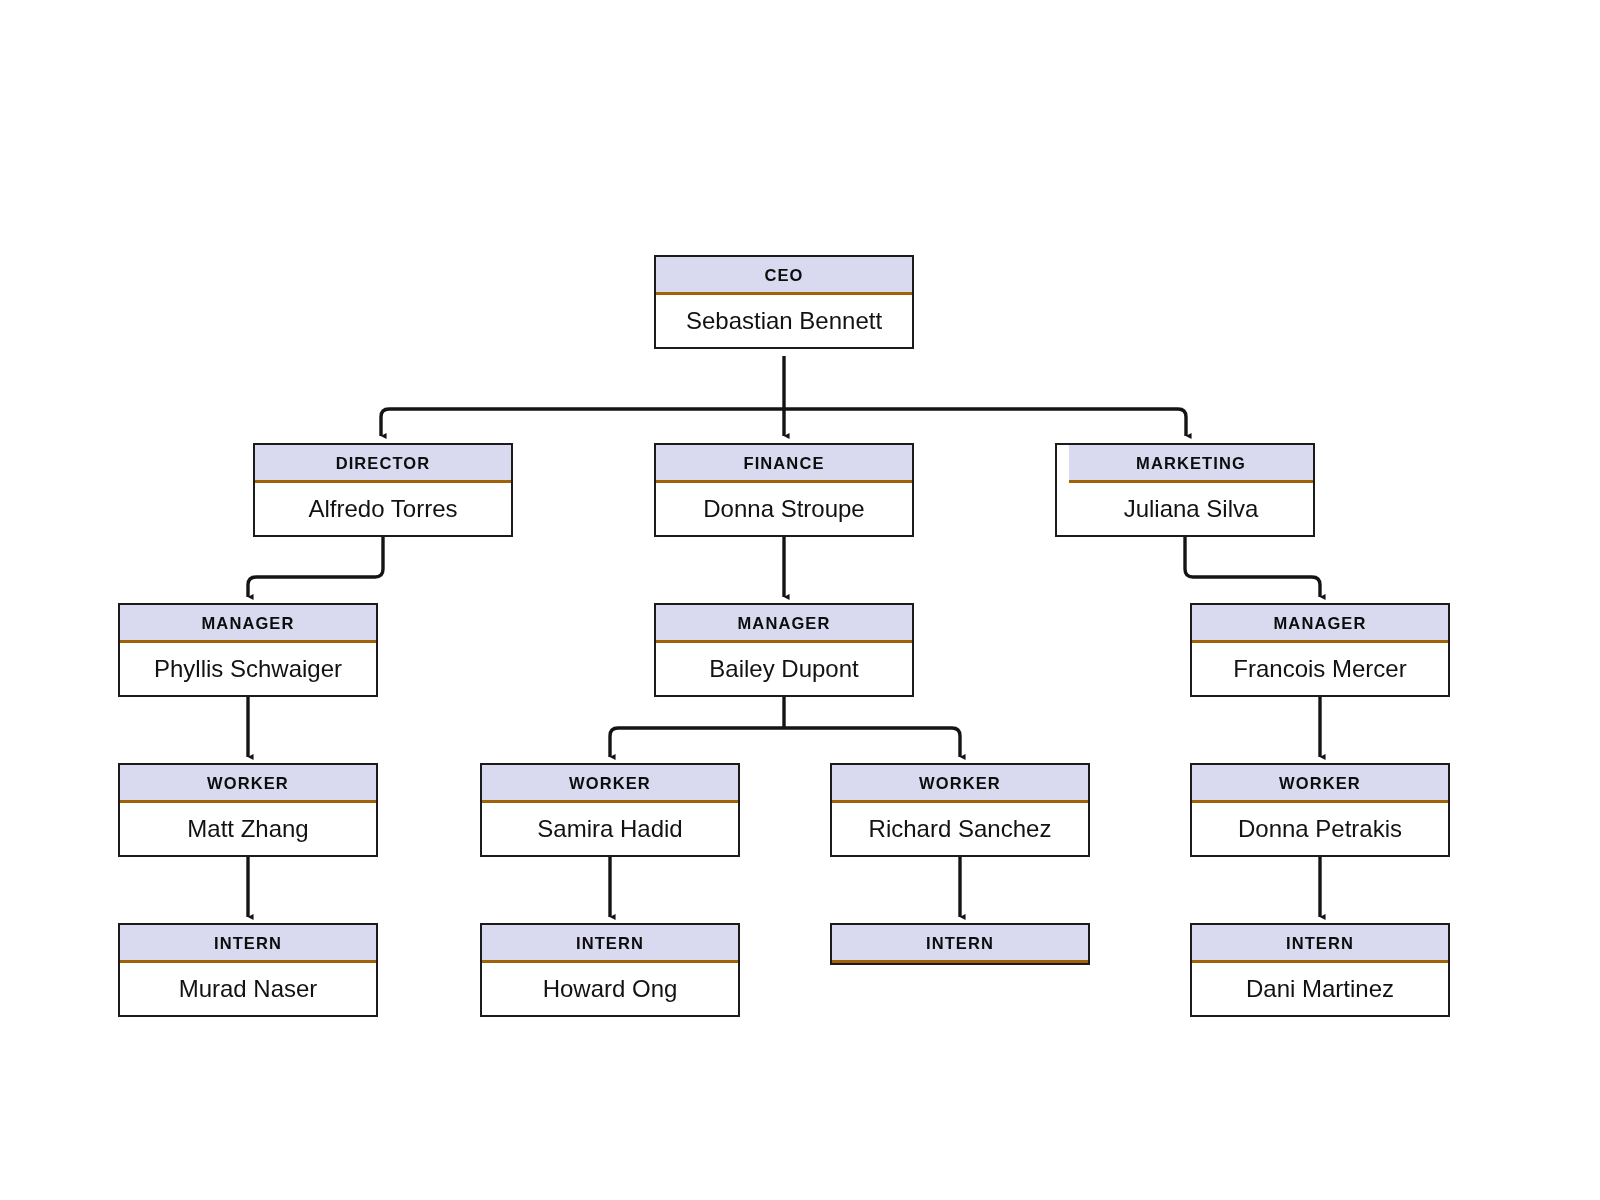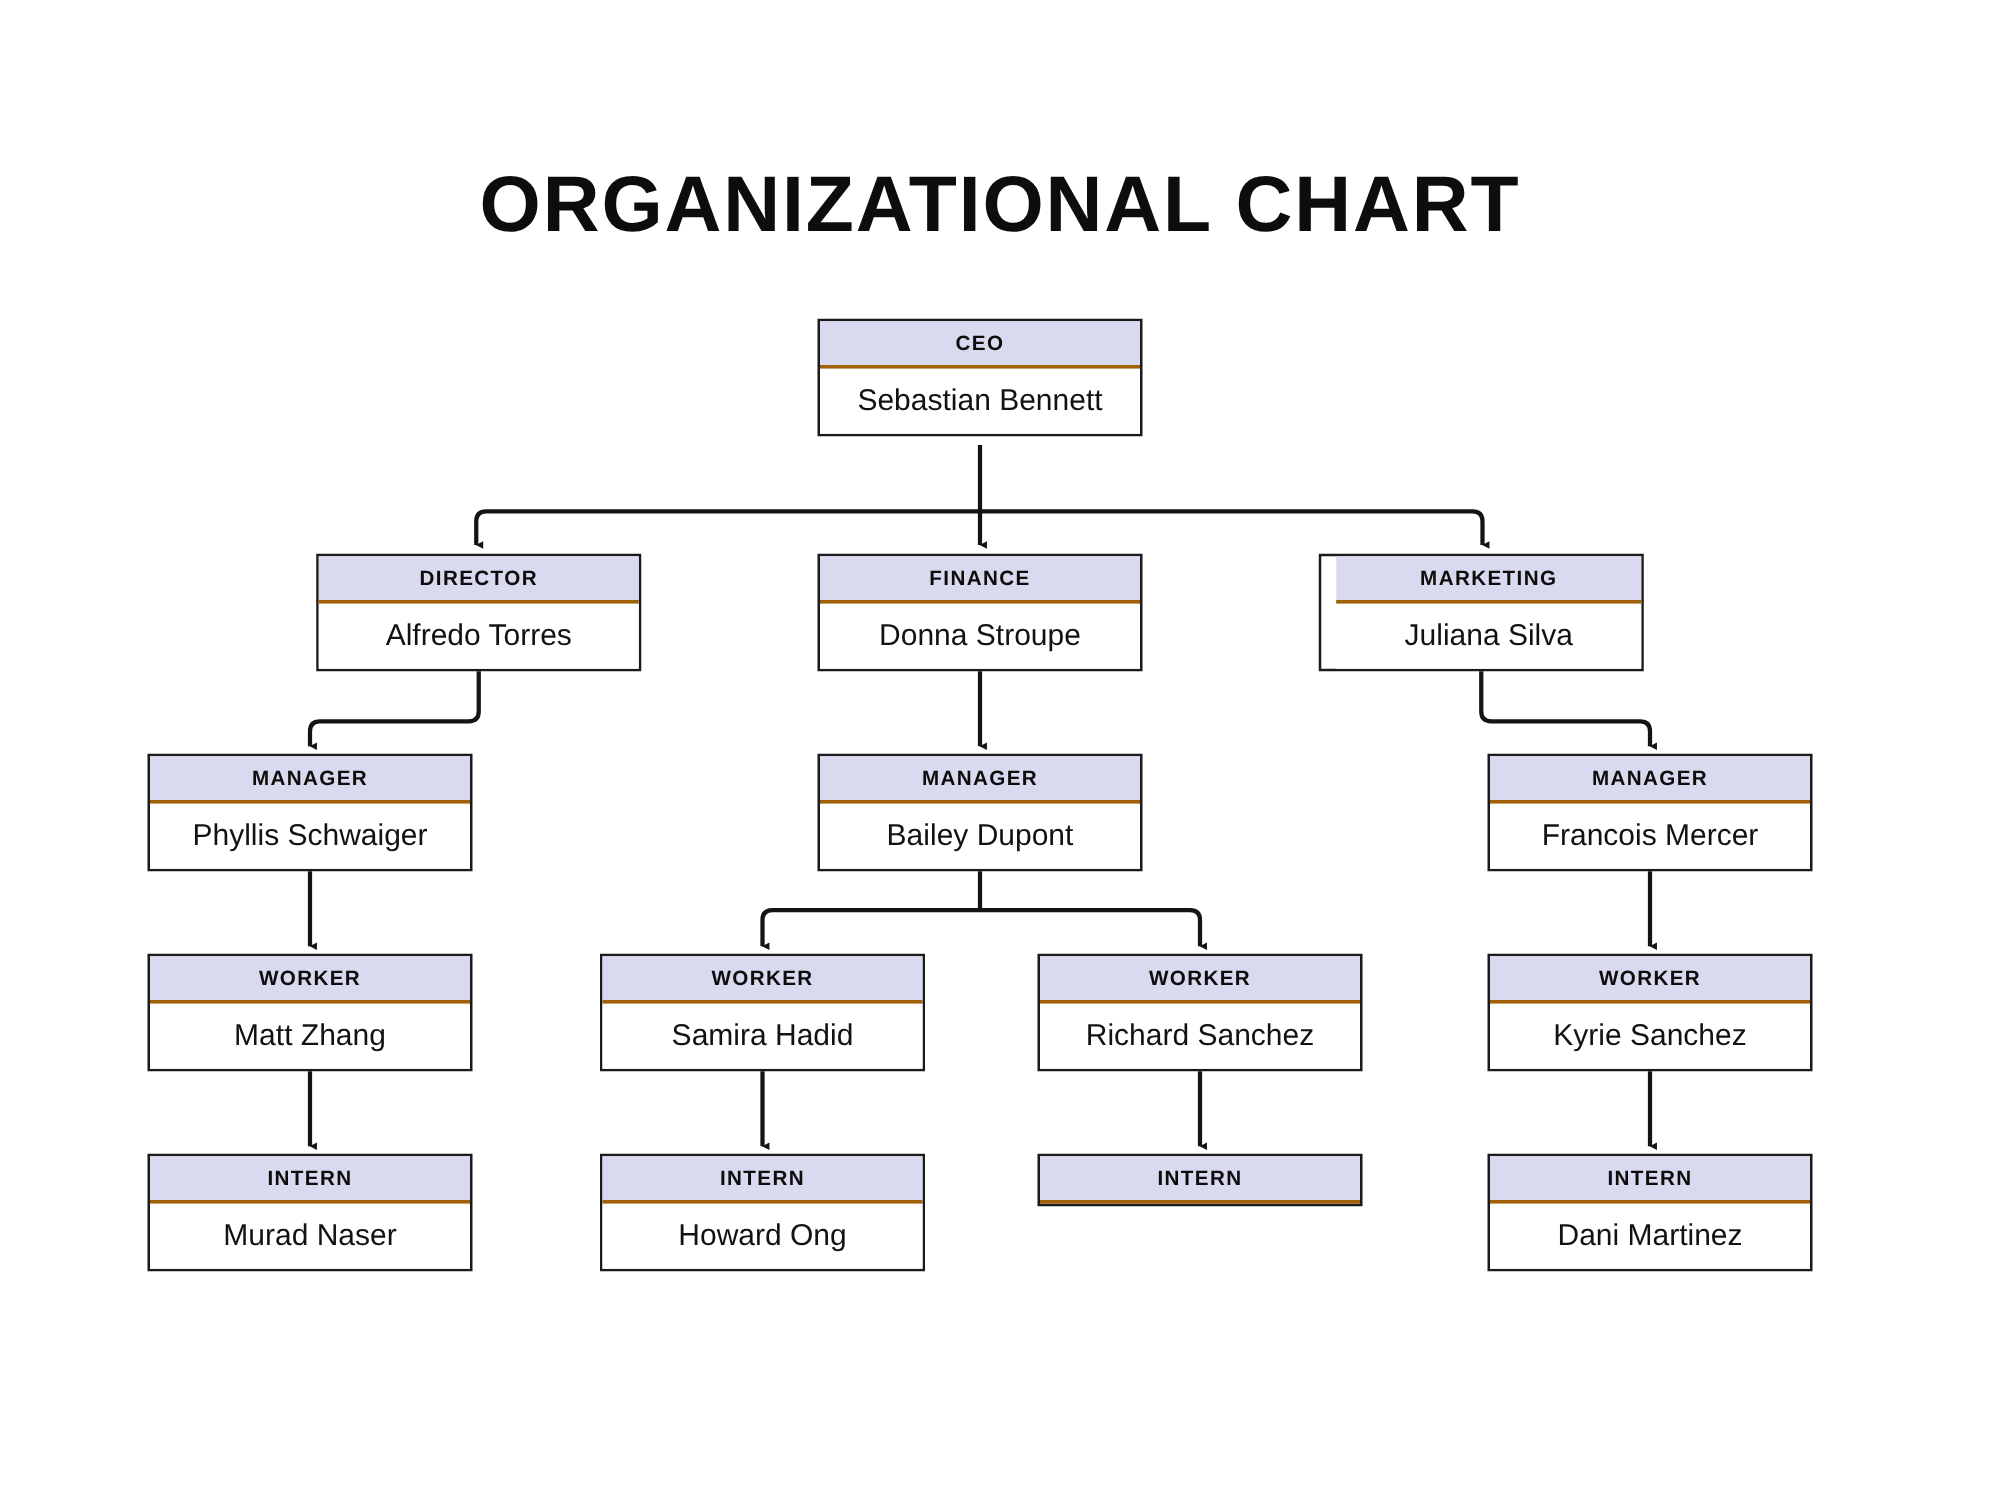--- a/index.html
+++ b/index.html
@@ -77,7 +77,6 @@
 
 <div id="page">
 
-  <div id="chart-title">ORGANIZATIONAL CHART</div>
 
   <svg id="connector-layer" viewBox="0 0 1600 1200">
     <defs>

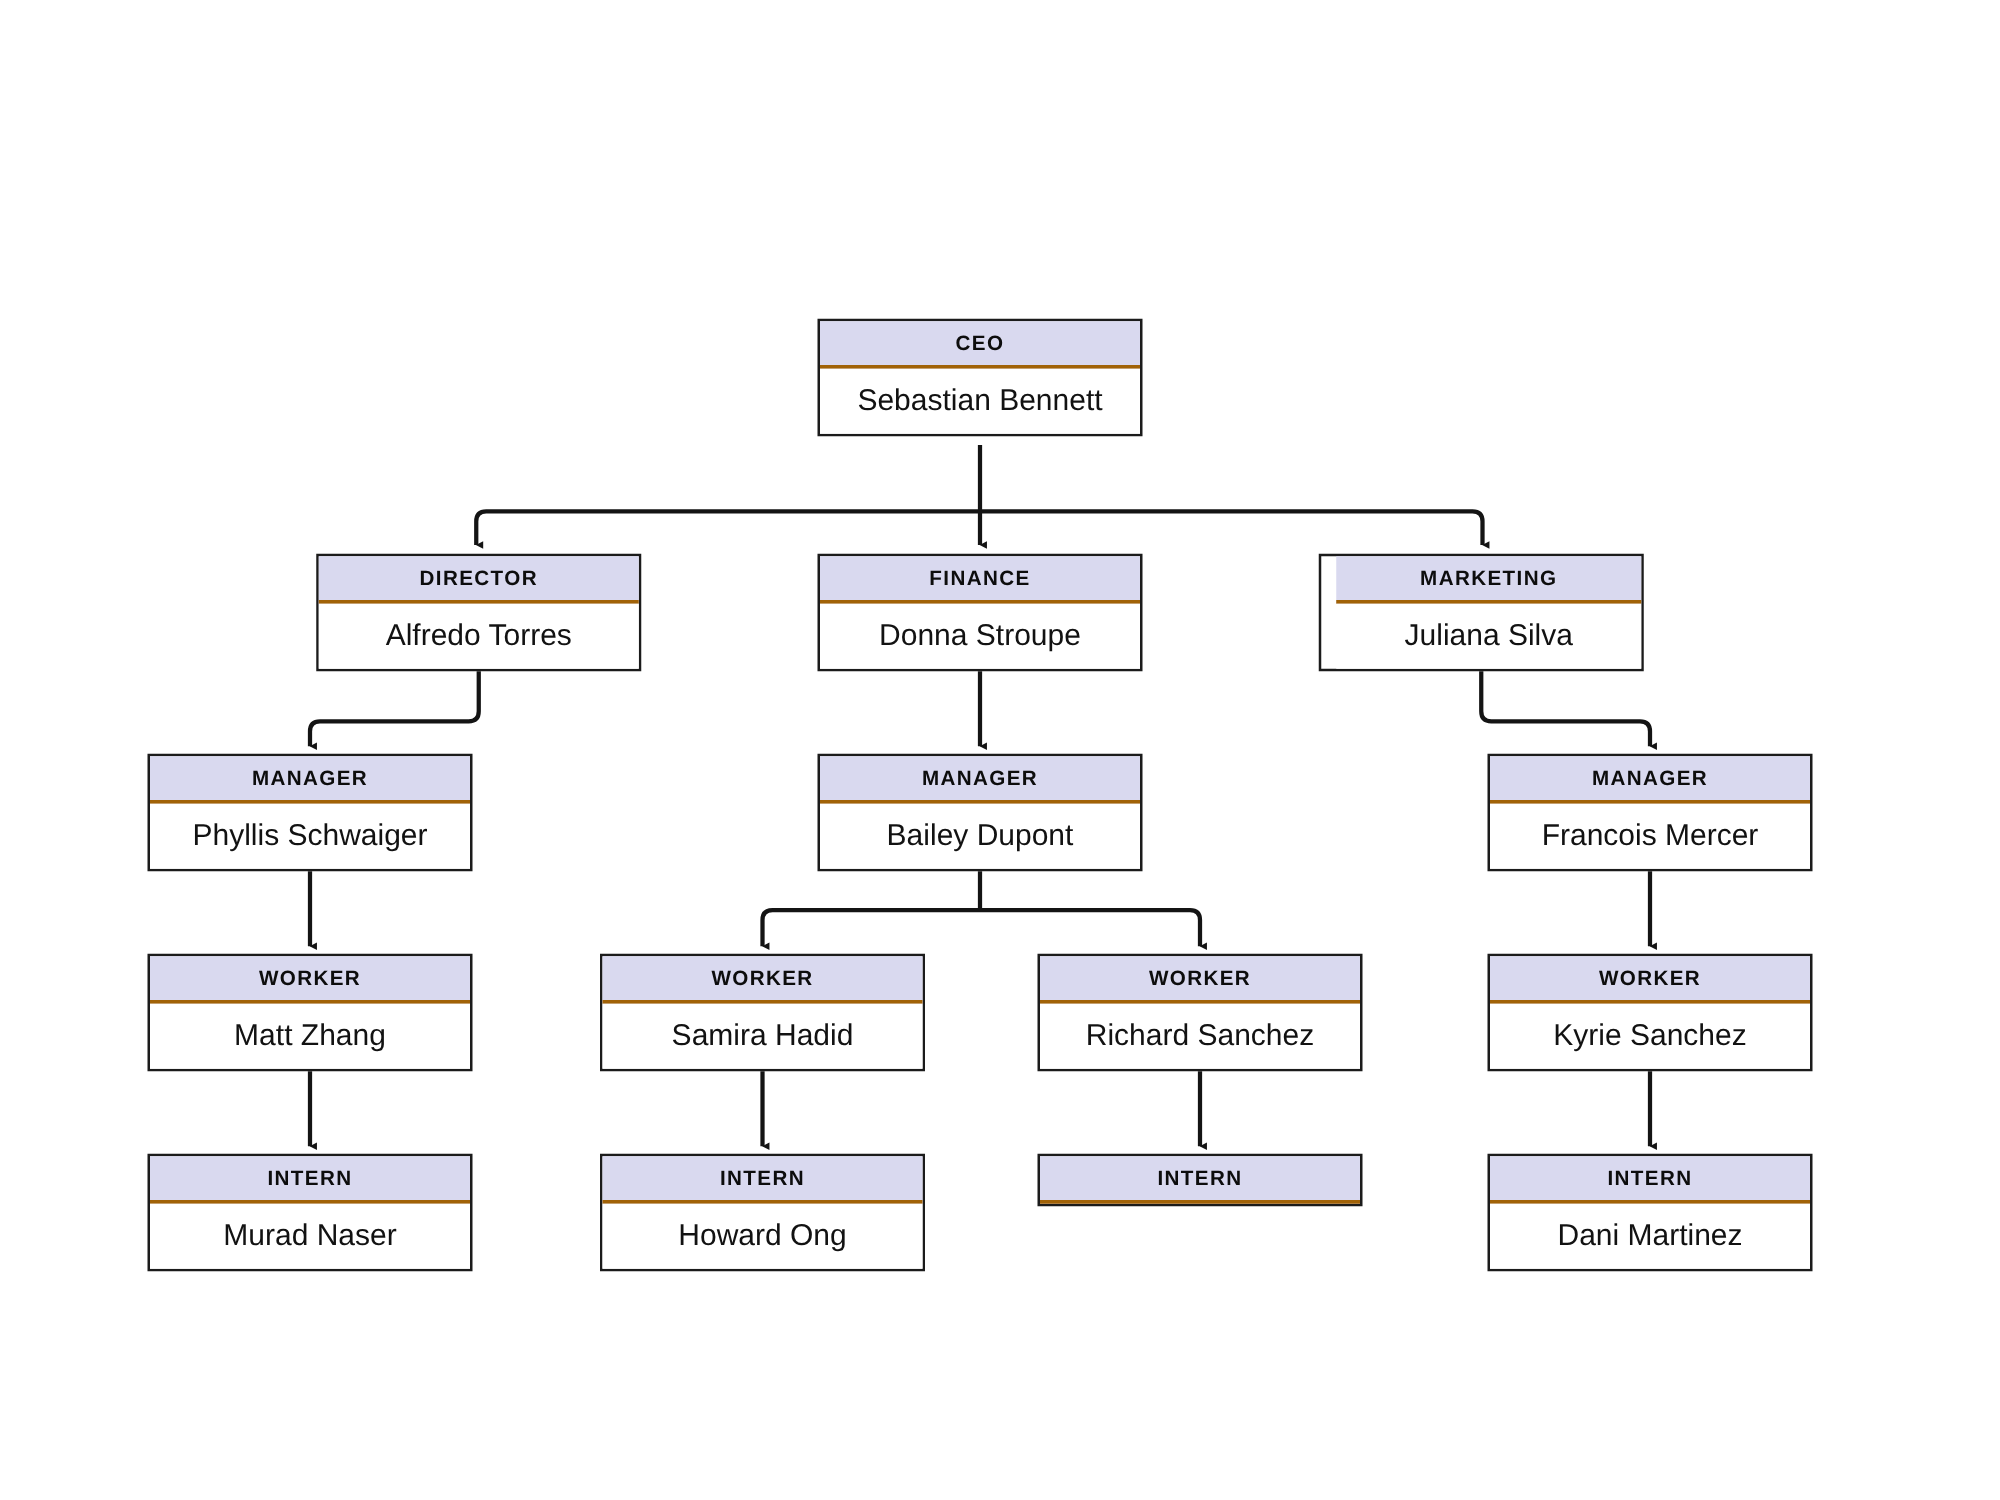--- a/index.html
+++ b/index.html
@@ -159,7 +159,7 @@
   </div>
   <div class="node" style="left:1190px; top:763px; width:260px;">
     <div class="node-header">WORKER</div>
-    <div class="node-body">Kyrie Sanchez</div>
+    <div class="node-body">Donna Petrakis</div>
   </div>
 
   <div class="node" style="left:118px; top:923px; width:260px;">

